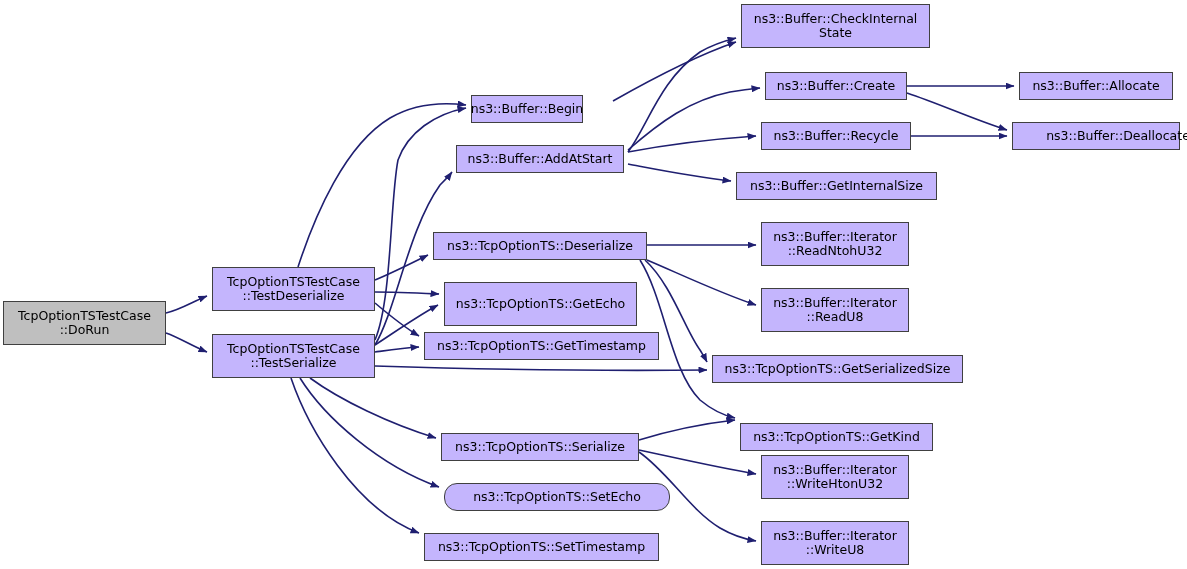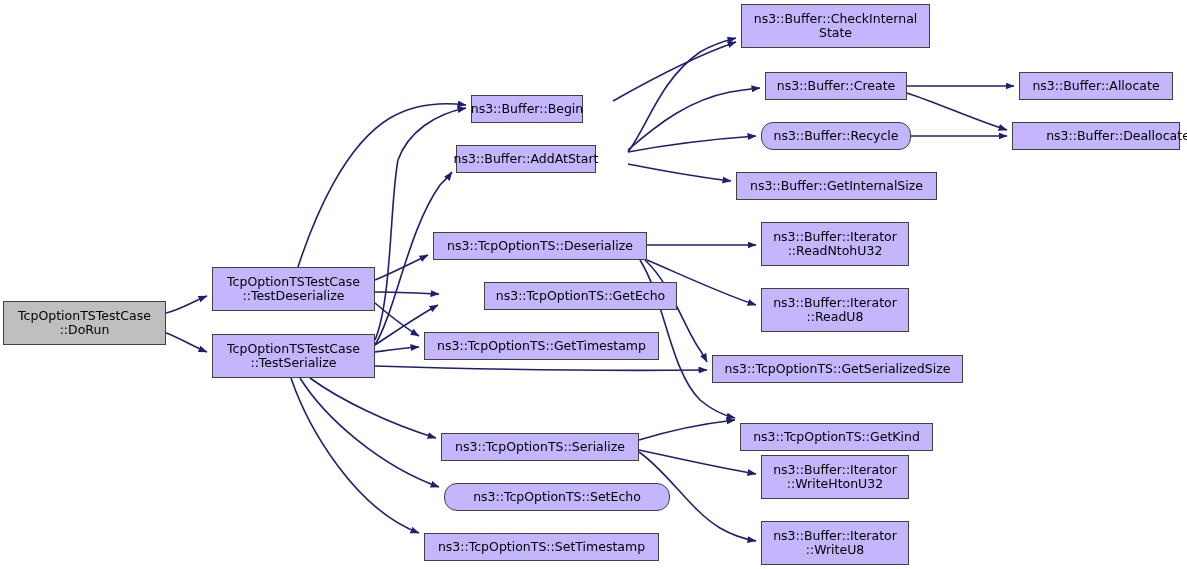--- a/index.html
+++ b/index.html
@@ -105,7 +105,7 @@
       <div class="node" style="left: 741px; top: 4px; width: 189px; height: 44px;"><span class="label">ns3::Buffer::CheckInternal
 State</span></div>
       <div class="node" style="left: 765px; top: 72px; width: 142px; height: 28px;"><span class="label">ns3::Buffer::Create</span></div>
-      <div class="node" style="left: 761px; top: 122px; width: 150px; height: 28px; border-radius: 12px;"><span class="label">ns3::Buffer::Recycle</span></div>
+      <div class="node" style="left: 761px; top: 122px; width: 150px; height: 28px;"><span class="label">ns3::Buffer::Recycle</span></div>
       <div class="node" style="left: 736px; top: 172px; width: 201px; height: 28px;"><span class="label">ns3::Buffer::GetInternalSize</span></div>
       <div class="node" style="left: 1019px; top: 72px; width: 154px; height: 28px;"><span class="label">ns3::Buffer::Allocate</span></div>
       <div class="node" style="left: 1012px; top: 122px; width: 168px; height: 28px; padding-left: 44px;"><span class="label">ns3::Buffer::Deallocate</span></div>

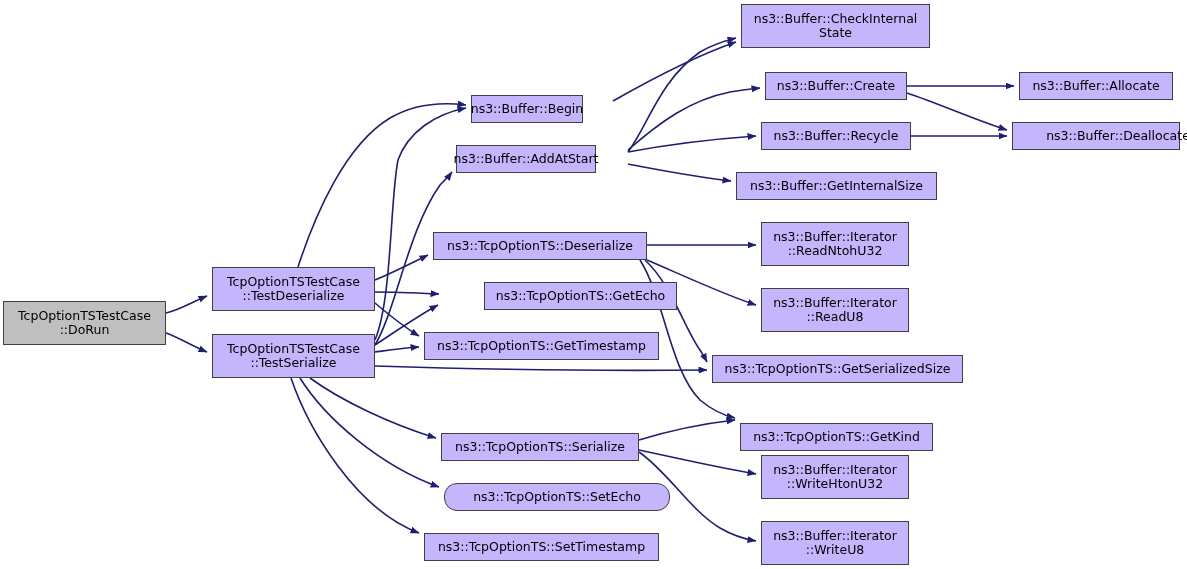--- a/index.html
+++ b/index.html
@@ -101,7 +101,7 @@
       <div class="node" style="left: 212px; top: 334px; width: 163px; height: 44px;"><span class="label">TcpOptionTSTestCase
 ::TestSerialize</span></div>
       <div class="node" style="left: 471px; top: 95px; width: 112px; height: 28px;"><span class="label">ns3::Buffer::Begin</span></div>
-      <div class="node" style="left: 456px; top: 145px; width: 140px; height: 28px;"><span class="label">ns3::Buffer::AddAtStart</span></div>
+      <div class="node" style="left: 456px; top: 145px; width: 168px; height: 28px;"><span class="label">ns3::Buffer::AddAtStart</span></div>
       <div class="node" style="left: 741px; top: 4px; width: 189px; height: 44px;"><span class="label">ns3::Buffer::CheckInternal
 State</span></div>
       <div class="node" style="left: 765px; top: 72px; width: 142px; height: 28px;"><span class="label">ns3::Buffer::Create</span></div>

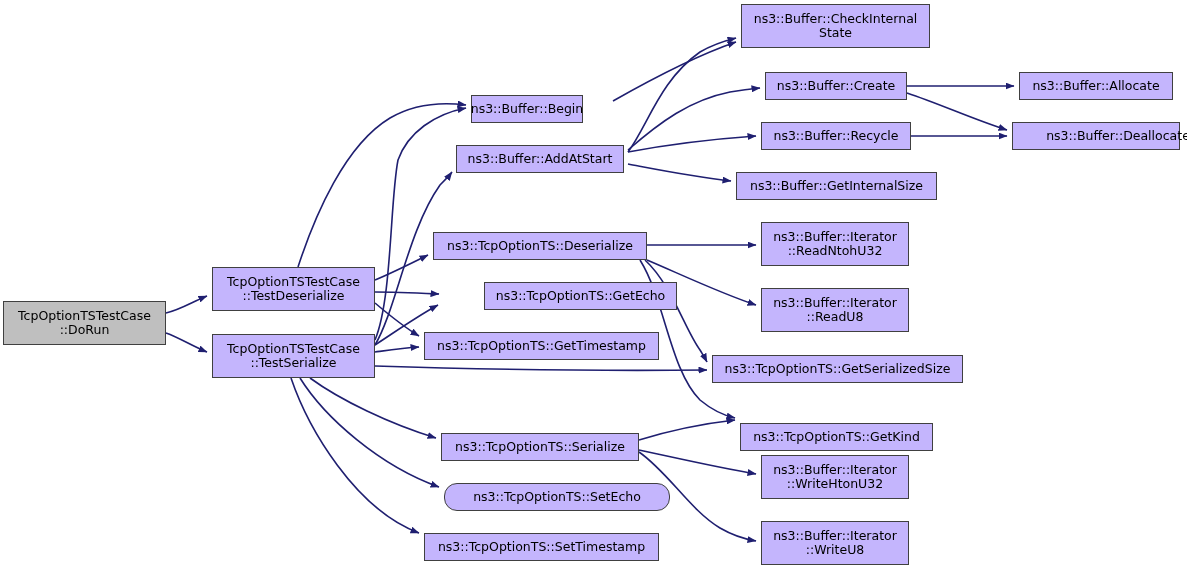--- a/index.html
+++ b/index.html
@@ -110,7 +110,7 @@
       <div class="node" style="left: 1019px; top: 72px; width: 154px; height: 28px;"><span class="label">ns3::Buffer::Allocate</span></div>
       <div class="node" style="left: 1012px; top: 122px; width: 168px; height: 28px; padding-left: 44px;"><span class="label">ns3::Buffer::Deallocate</span></div>
       <div class="node" style="left: 433px; top: 232px; width: 214px; height: 28px;"><span class="label">ns3::TcpOptionTS::Deserialize</span></div>
-      <div class="node" style="left: 444px; top: 282px; width: 193px; height: 28px; margin-left: 40px;"><span class="label">ns3::TcpOptionTS::GetEcho</span></div>
+      <div class="node" style="left: 444px; top: 282px; width: 193px; height: 44px;"><span class="label">ns3::TcpOptionTS::GetEcho</span></div>
       <div class="node" style="left: 424px; top: 332px; width: 235px; height: 28px;"><span class="label">ns3::TcpOptionTS::GetTimestamp</span></div>
       <div class="node" style="left: 761px; top: 222px; width: 148px; height: 44px;"><span class="label">ns3::Buffer::Iterator
 ::ReadNtohU32</span></div>

